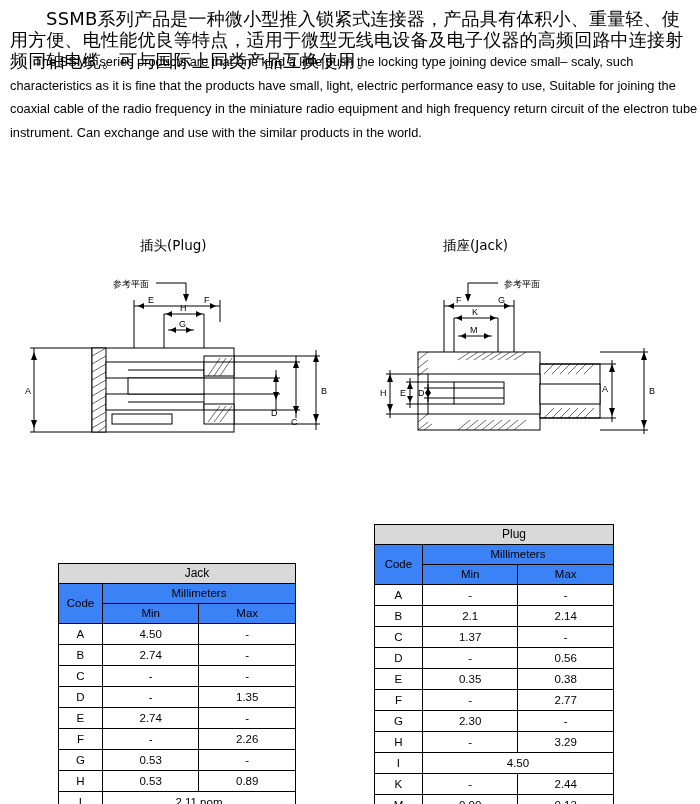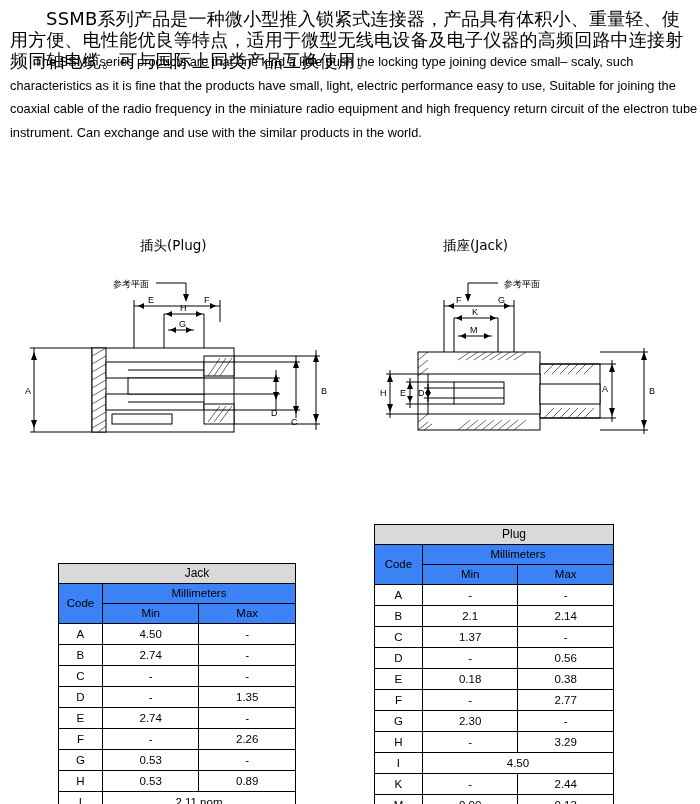--- a/index.html
+++ b/index.html
@@ -424,7 +424,7 @@
       </tr>
       <tr>
         <td class="code-col">E</td>
-        <td>0.18</td>
+        <td>0.35</td>
         <td>0.38</td>
       </tr>
       <tr>

